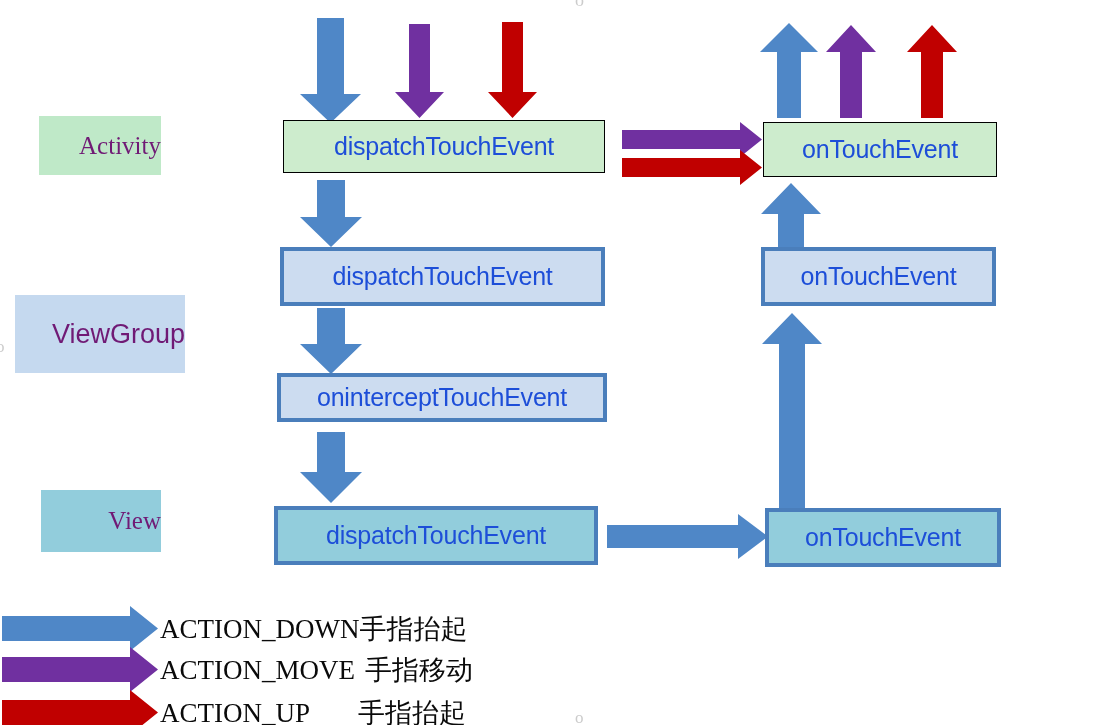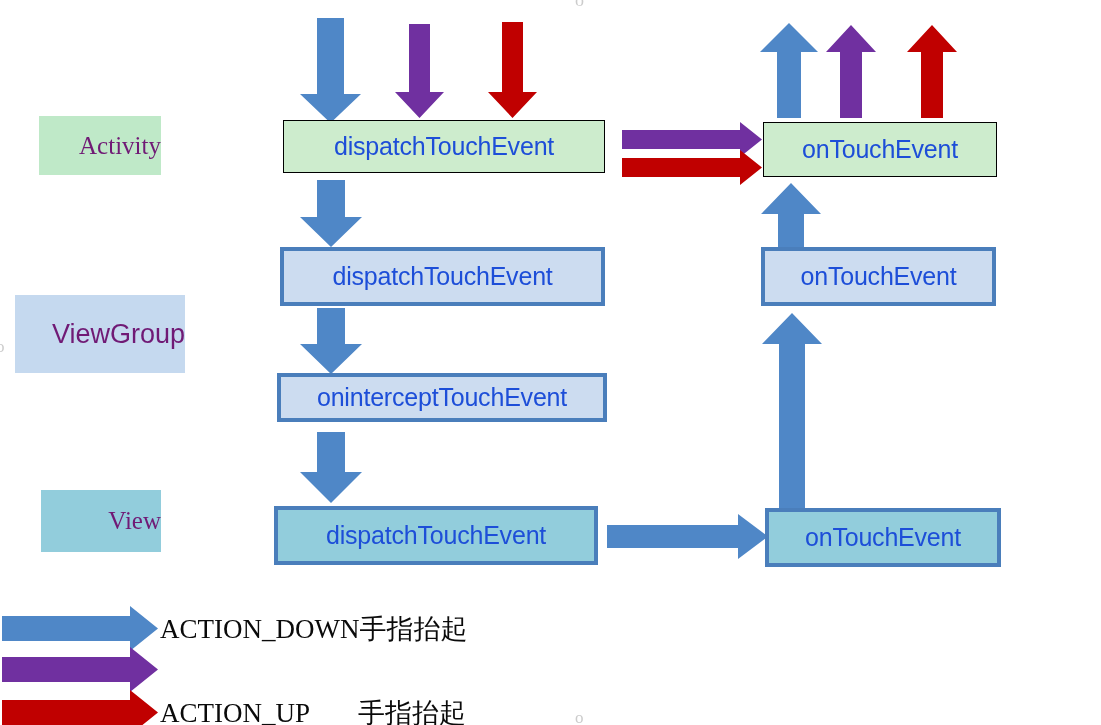--- a/index.html
+++ b/index.html
@@ -231,6 +231,10 @@
 
 <div class="legend-row" style="top:651px;">
   <div class="legend-arrow-slot"></div>
+  <div class="legend-text">
+    <span class="legend-action">ACTION_MOVE</span>
+    <span class="legend-cn" style="margin-left:10px;">手指移动</span>
+  </div>
 </div>
 
 <div class="legend-row" style="top:694px;">

